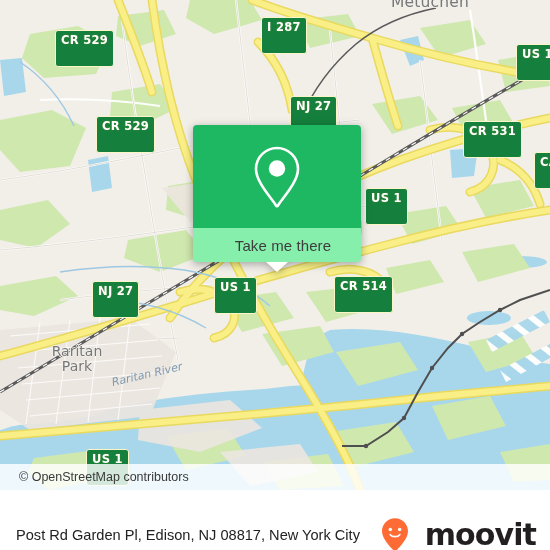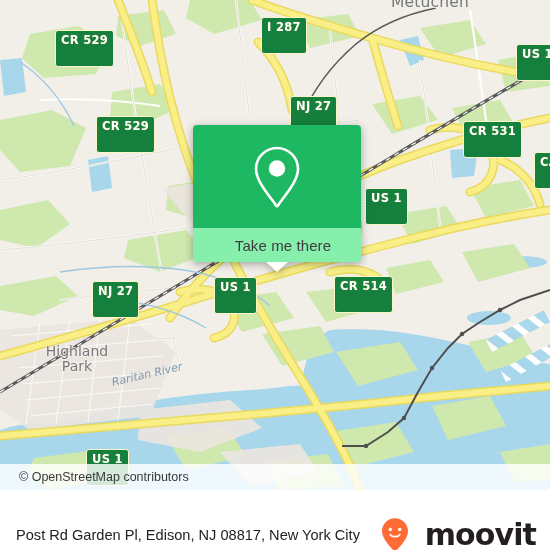--- a/index.html
+++ b/index.html
@@ -373,7 +373,7 @@
 
     <div class="place-label place-city" style="left:380px; top:-6px; width:100px;">Metuchen</div>
 
-    <div class="place-label place-city-sm" style="left:22px; top:344px; width:110px;">Highland
+    <div class="place-label place-city-sm" style="left:22px; top:344px; width:110px;">Raritan
 Park</div>
 
     <div class="water-label" style="left:112px; top:376px; transform:rotate(-13deg); transform-origin:left center;">Raritan River</div>

